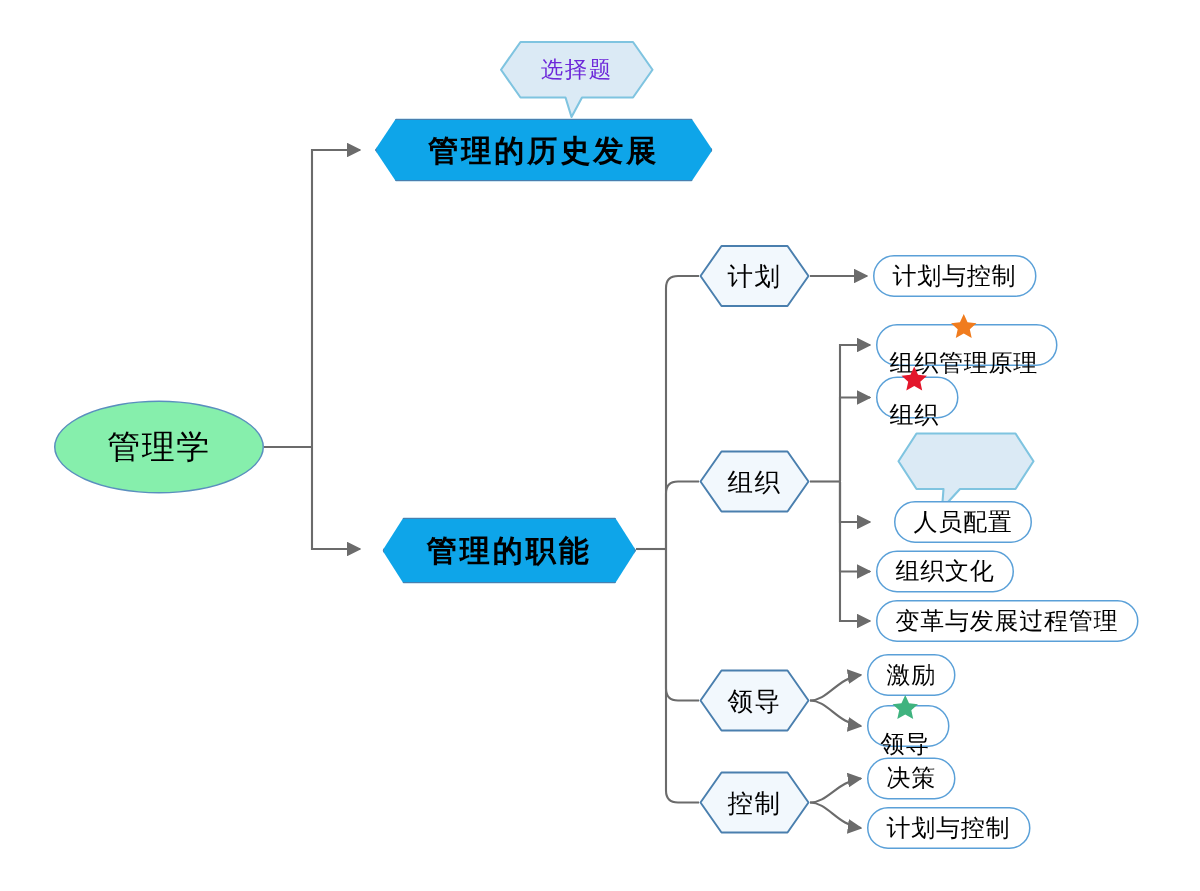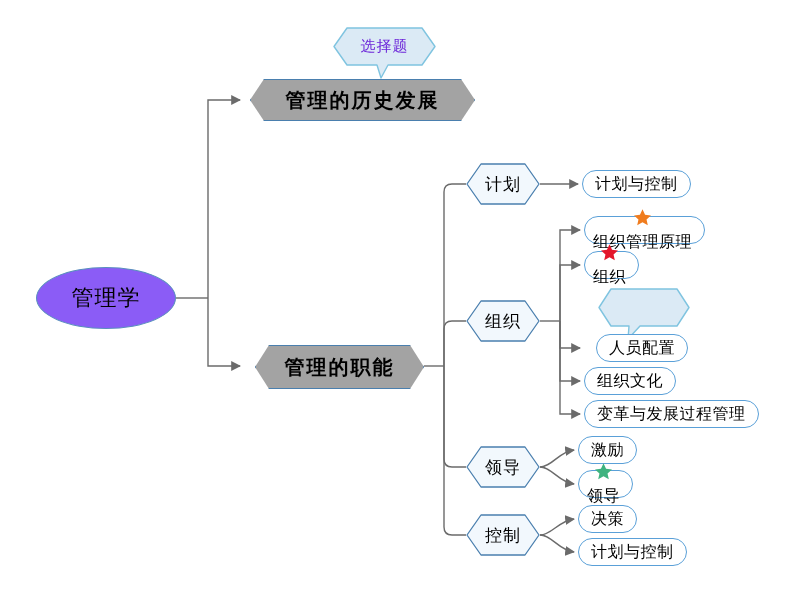--- a/index.html
+++ b/index.html
@@ -45,7 +45,7 @@
   
   .n-oct {
     border: 1.2px solid #4a7fae;
-    background: #a3a3a3;
+    background: #0ea5e9;
     font-size: 20px;
     font-weight: bold;
     letter-spacing: 2px;

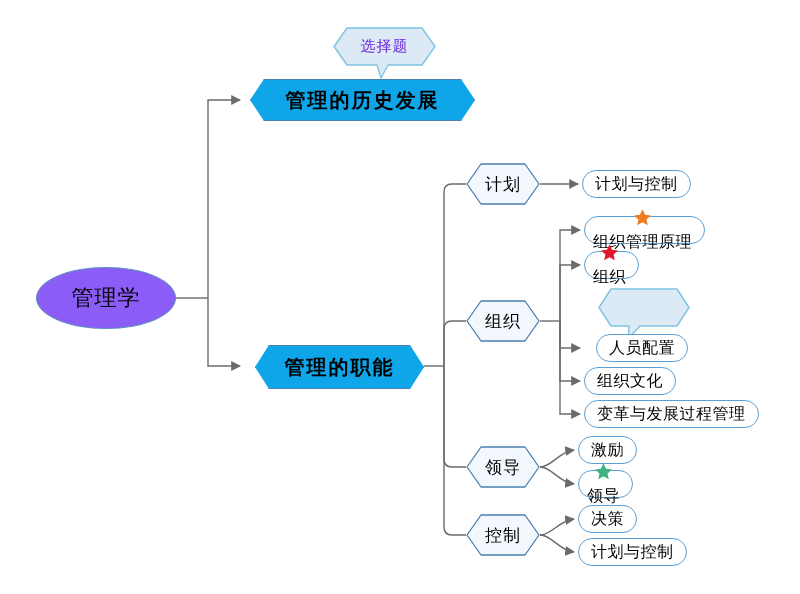--- a/index.html
+++ b/index.html
@@ -37,7 +37,7 @@
   
   .n-root {
     border: 1.2px solid #5a8fbe;
-    background: #8b5cf6;
+    background: #86efac;
     border-radius: 50%;
     font-size: 22px;
     letter-spacing: 1px;

